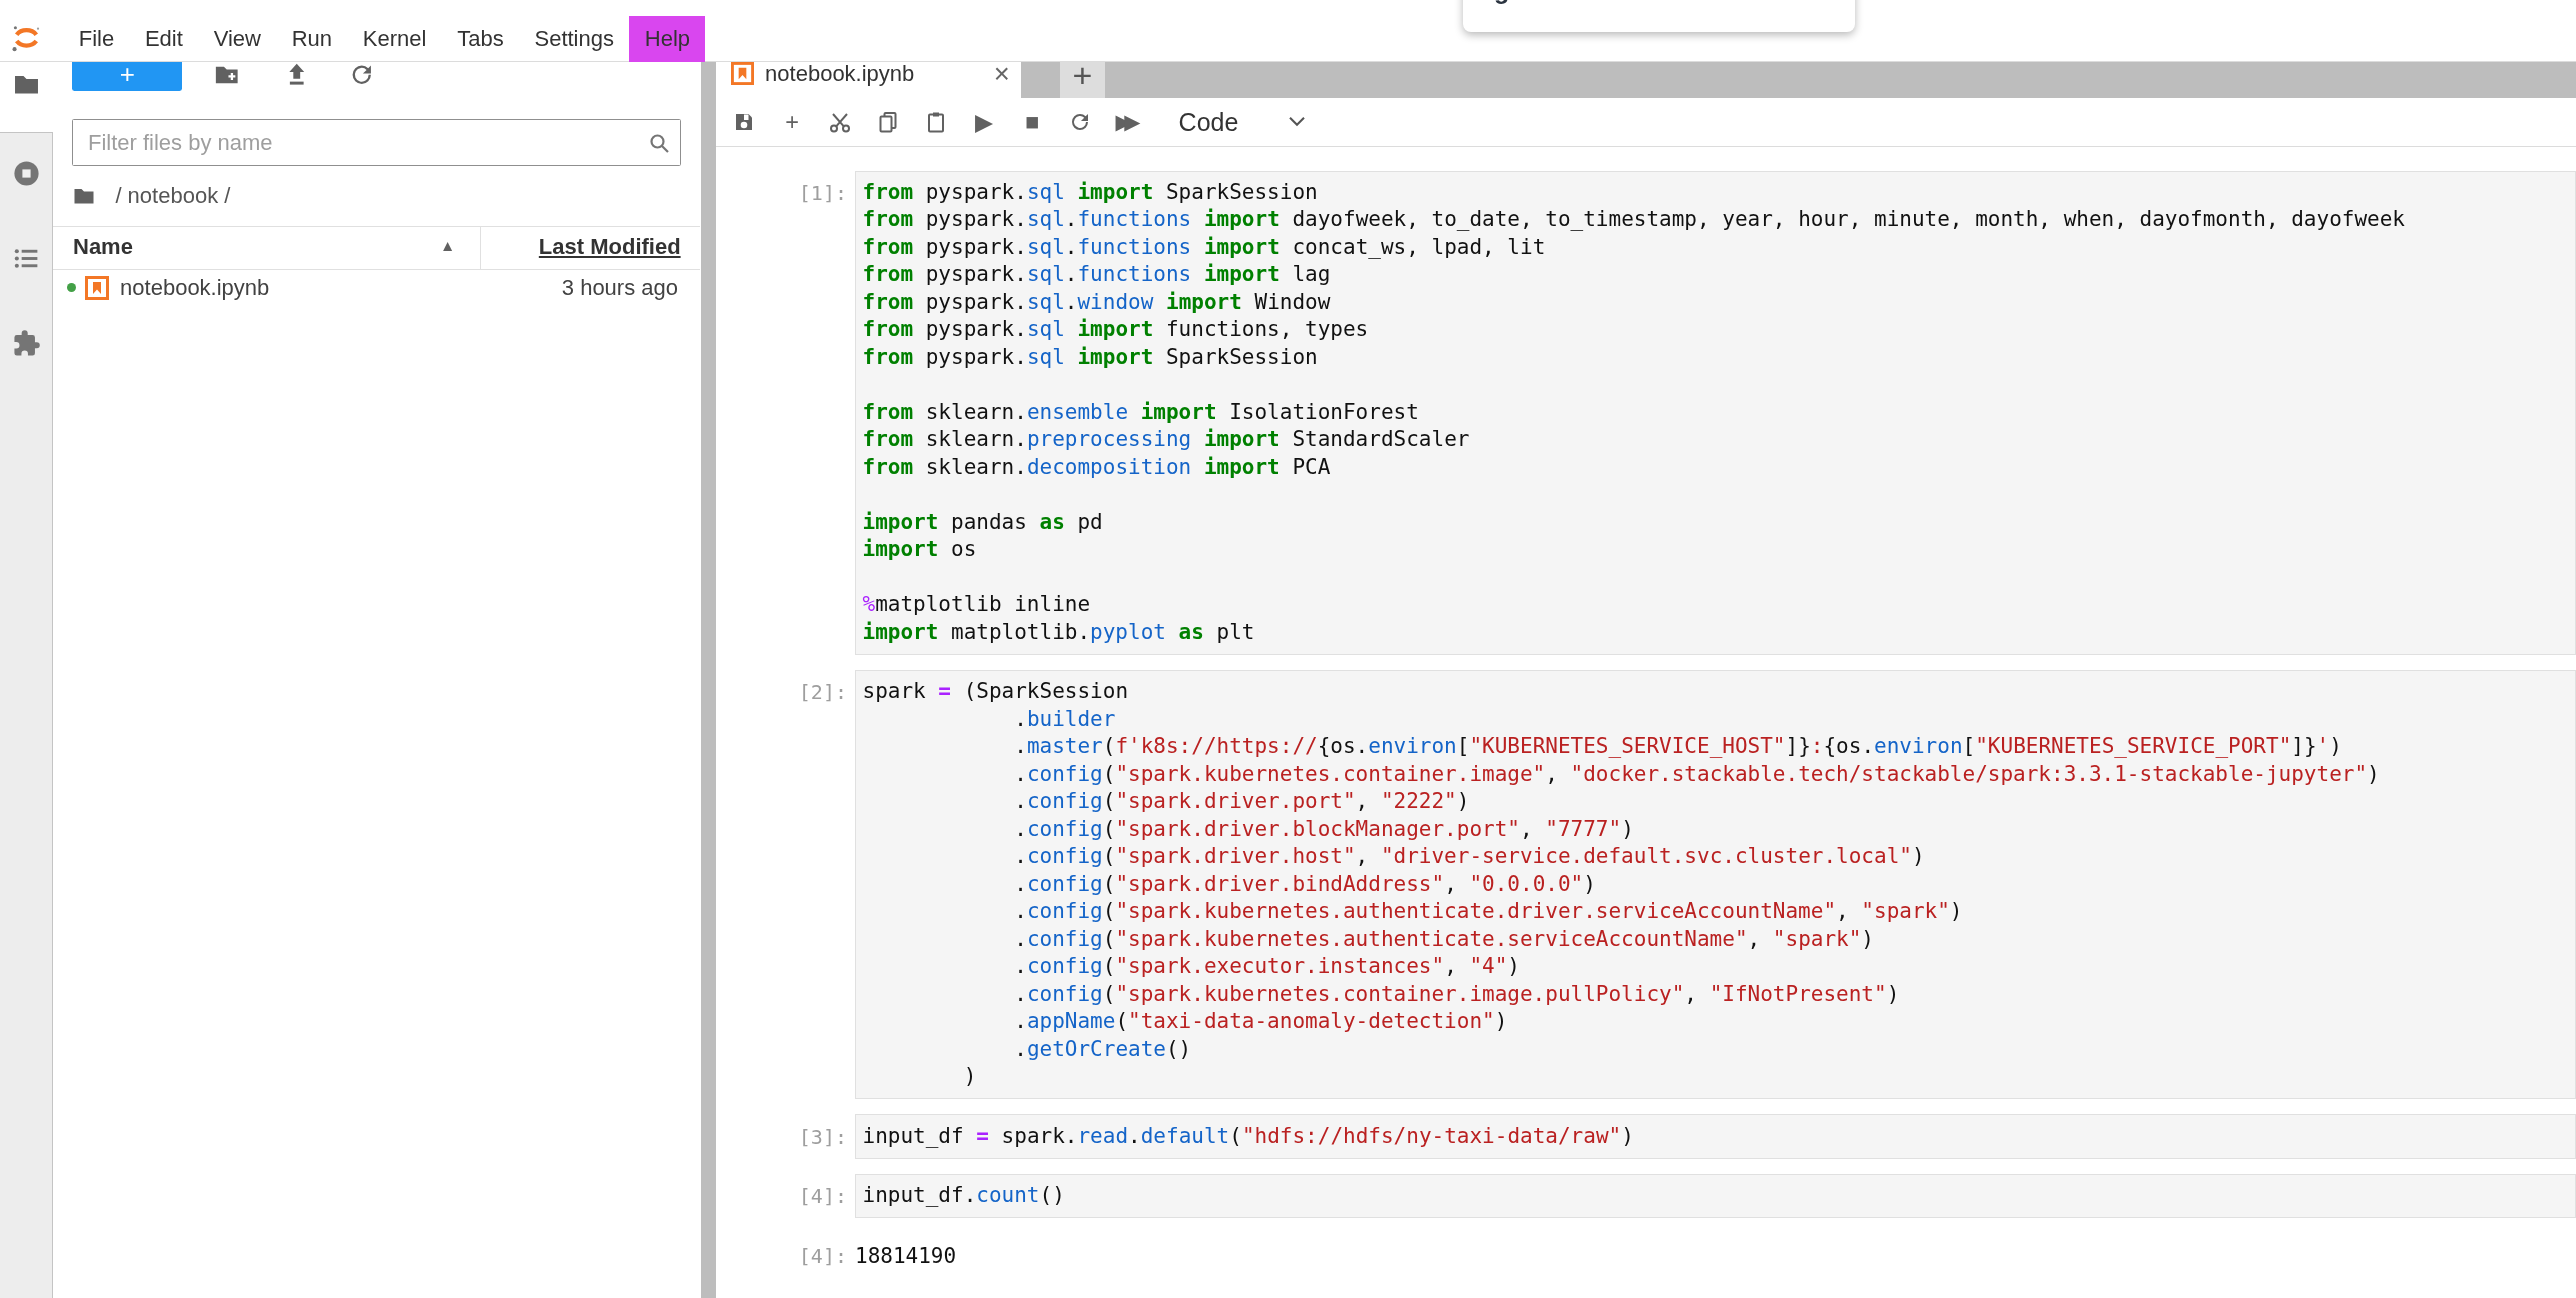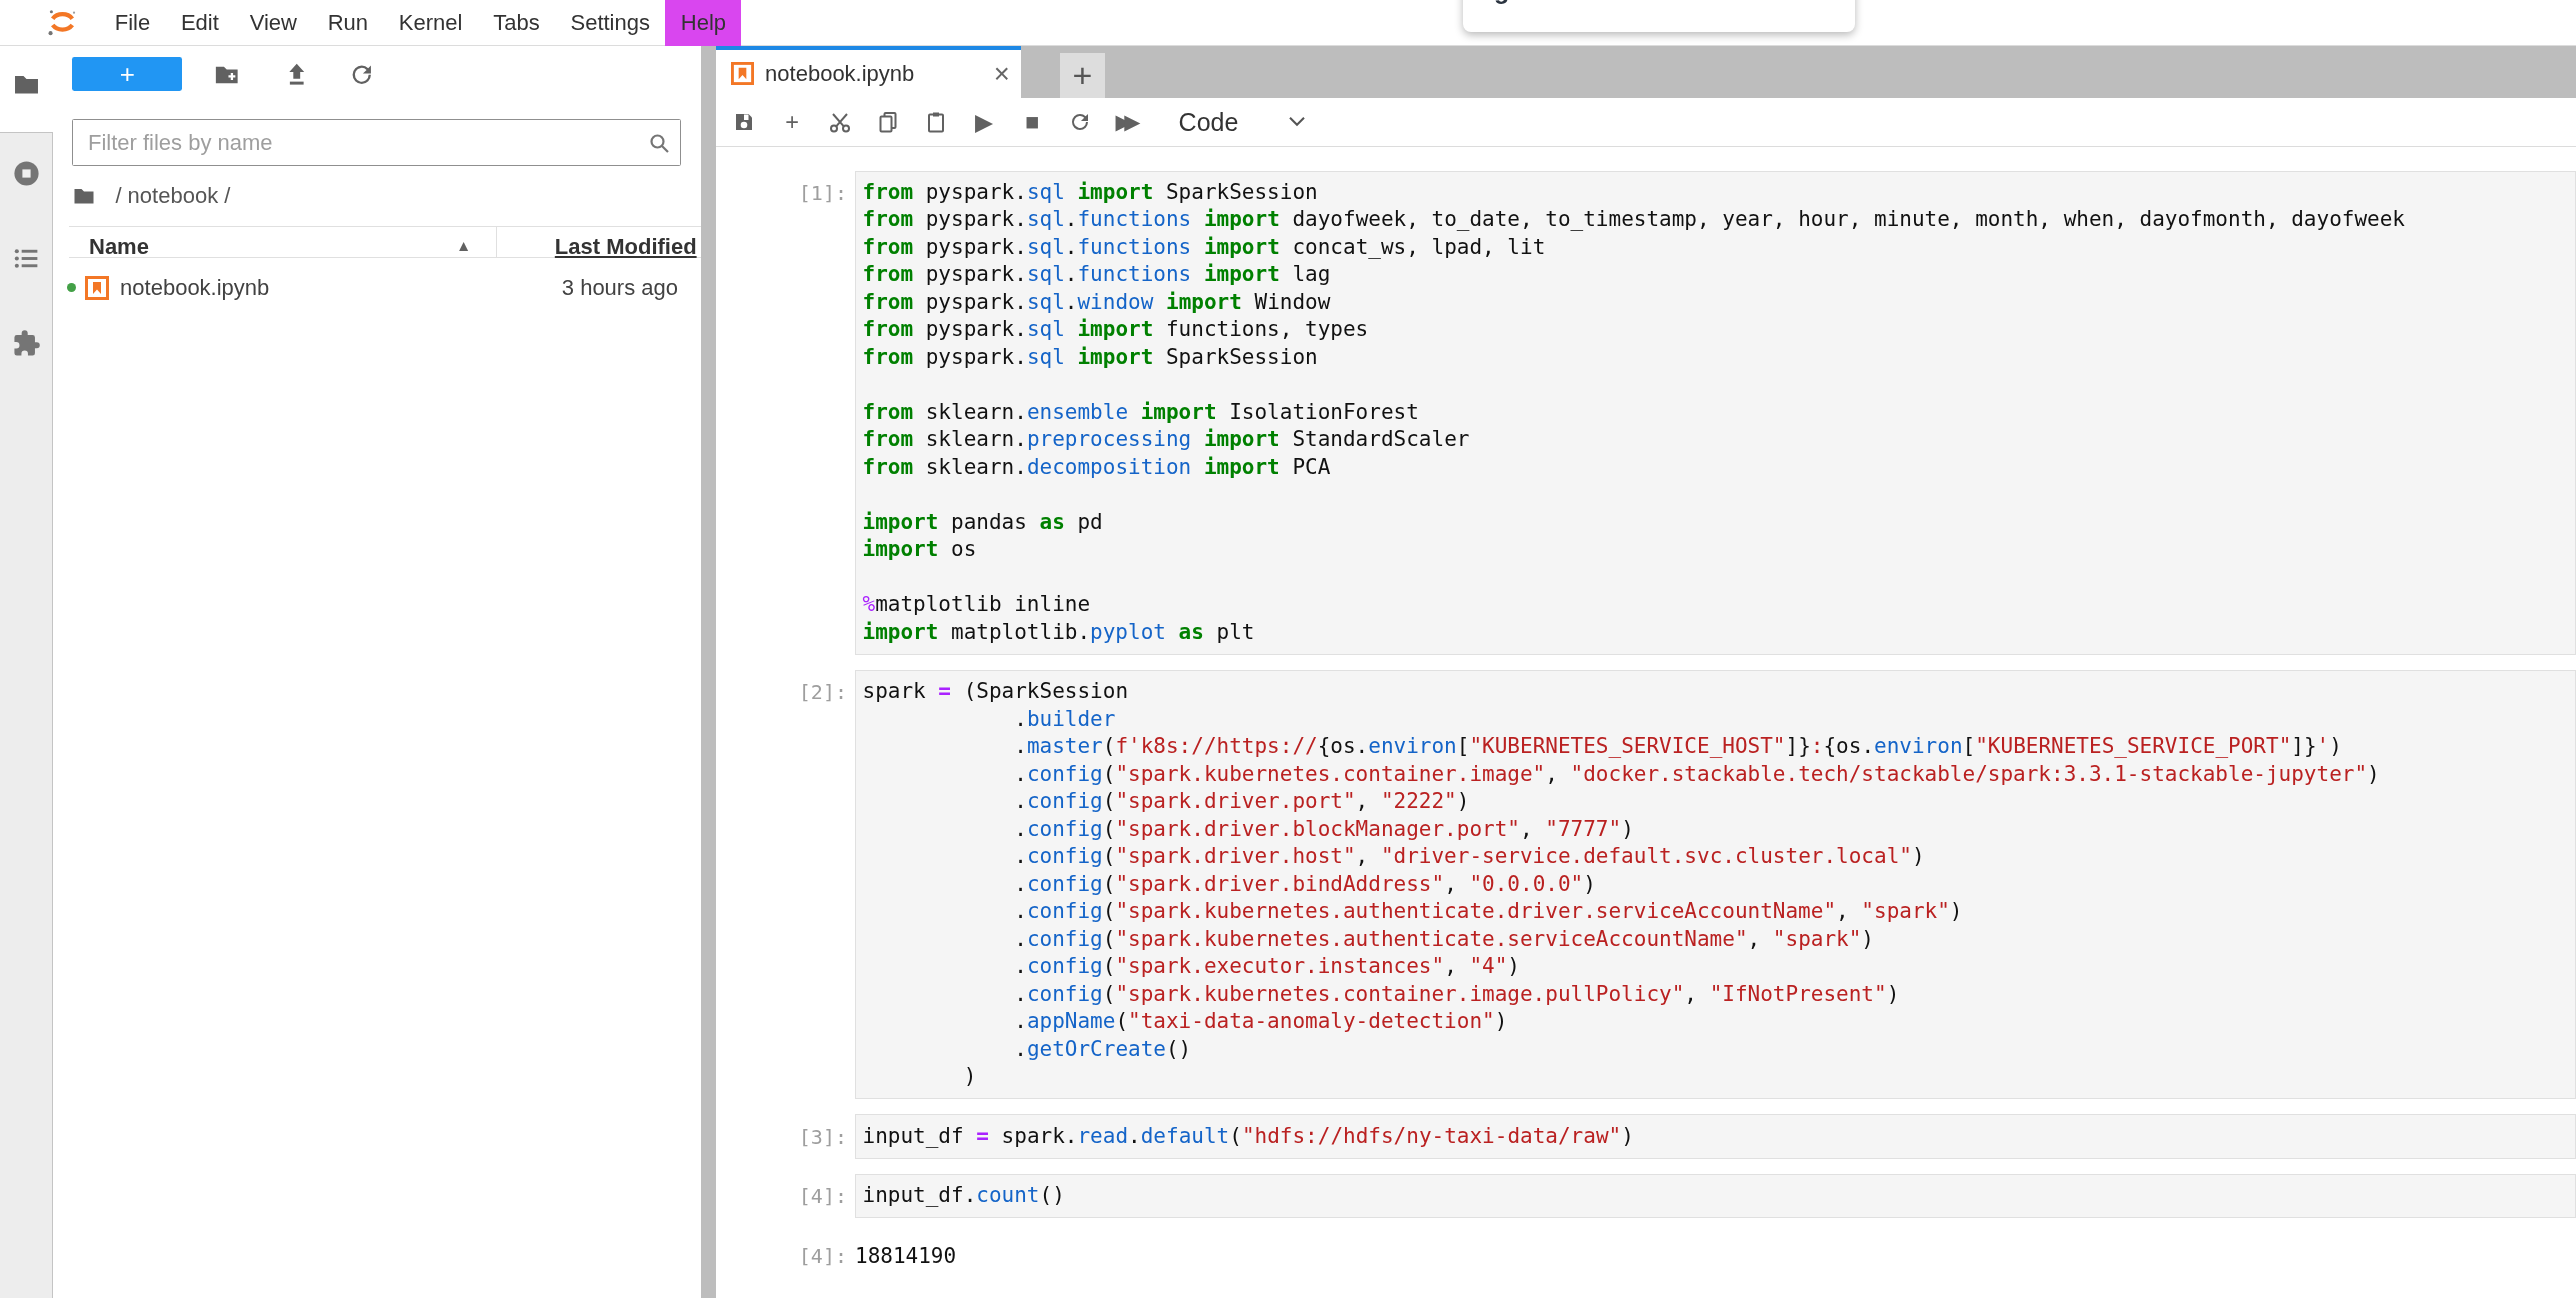--- a/index.html
+++ b/index.html
@@ -8,9 +8,9 @@
          font-family:"Liberation Sans", sans-serif; color:#333; }
 
   
-  #menubar { position:absolute; left:0; top:0; width:100%; height:46px;
+  #menubar { position:absolute; left:0; top:16px; width:100%; height:46px;
              background:#fff; border-bottom:0.8px solid #dcdcdc;
-             display:flex; align-items:center; z-index:5;padding-left:36px; }
+             display:flex; align-items:center; z-index:5; }
   #logo { margin-left:11.3px; width:31px; height:31px; display:flex; align-items:center; }
   #menu-items { display:flex; margin-left:21px; height:46px; }
   .menu-item { padding:0 15.4px; line-height:45px; font-size:22px; color:#333; cursor:default; }

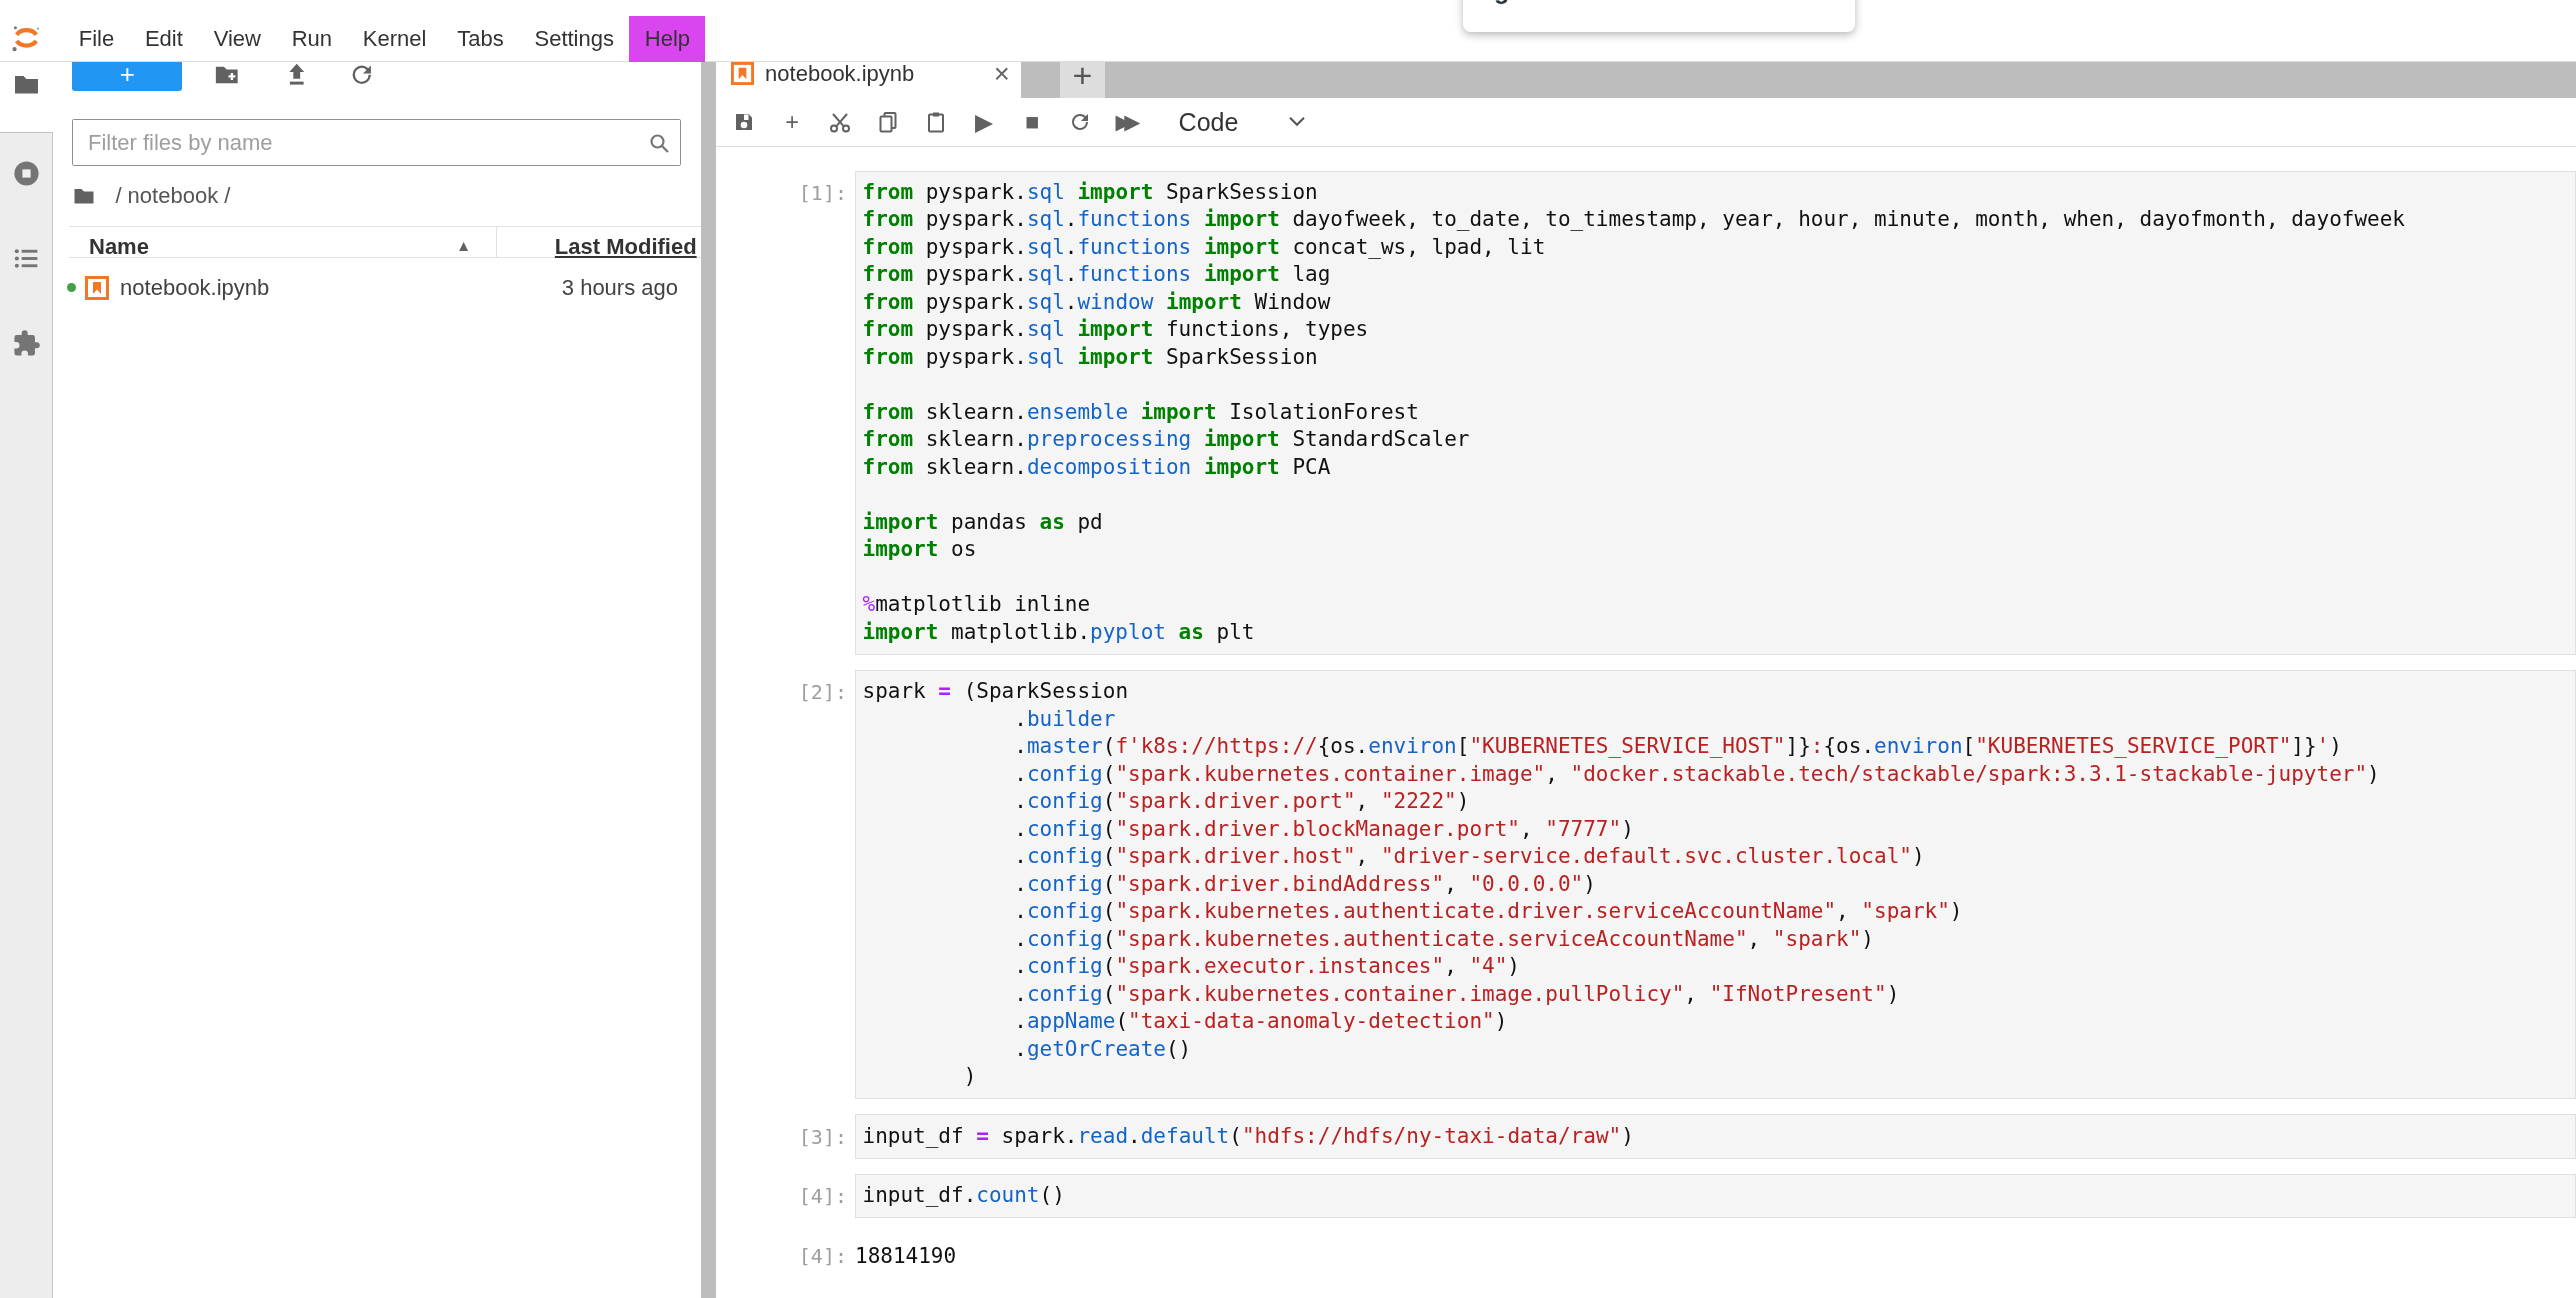--- a/index.html
+++ b/index.html
@@ -48,7 +48,7 @@
             display:flex; align-items:center; font-size:22px; color:#555; }
   #crumbs svg { width:24px; height:24px; }
   #crumbs span { margin-left:19px; }
-  #fhead { position:absolute; left:16px; top:180px; width:100%; height:32px;
+  #fhead { position:absolute; left:0; top:180px; width:100%; height:44px;
            border-top:0.8px solid #e0e0e0; border-bottom:0.8px solid #e0e0e0;
            font-size:22px; font-weight:700; color:#333; }
   #fhead .nm { position:absolute; left:20px; top:6.5px; }

